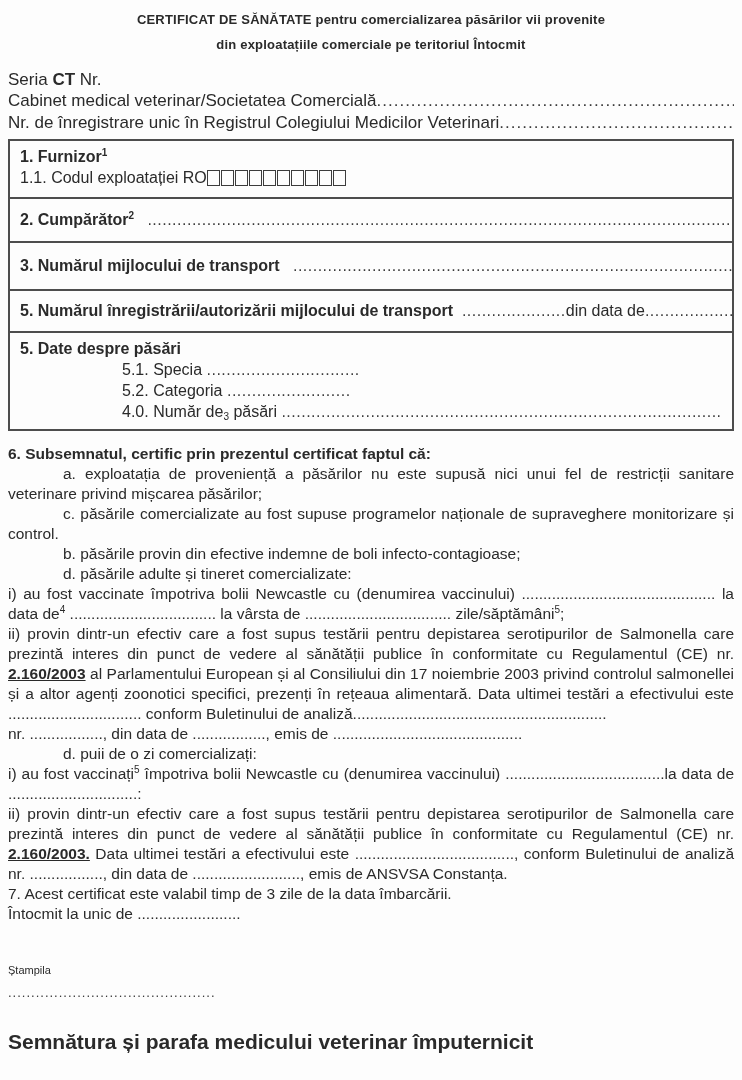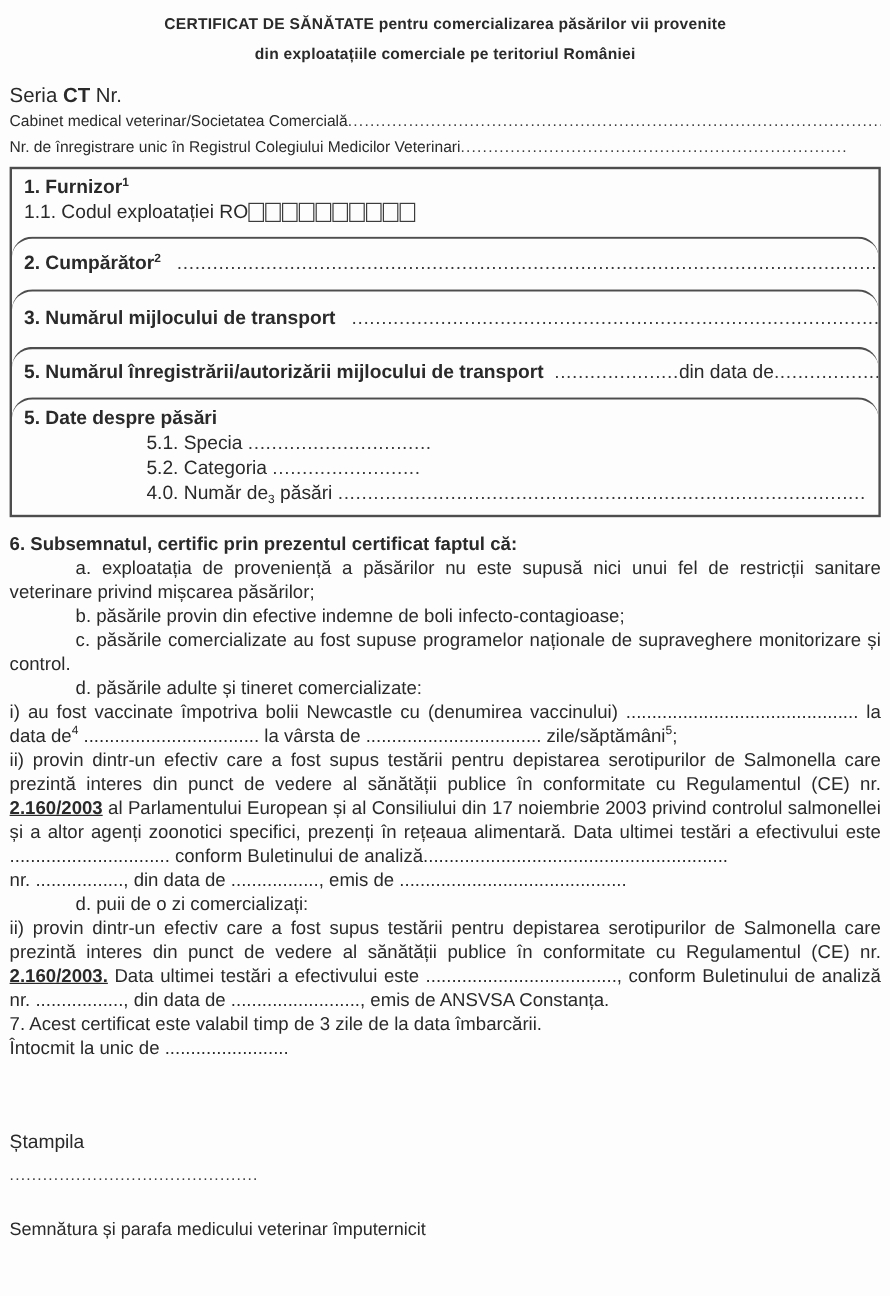--- a/index.html
+++ b/index.html
@@ -58,7 +58,7 @@
 
   <div class="title">
     <div>CERTIFICAT DE SĂNĂTATE pentru comercializarea păsărilor vii provenite</div>
-    <div>din exploatațiile comerciale pe teritoriul României</div>
+    <div>din exploatațiile comerciale pe teritoriul Întocmit</div>
   </div>
 
   <div class="seria"><span>Seria </span><b>CT</b><span> Nr.</span></div>

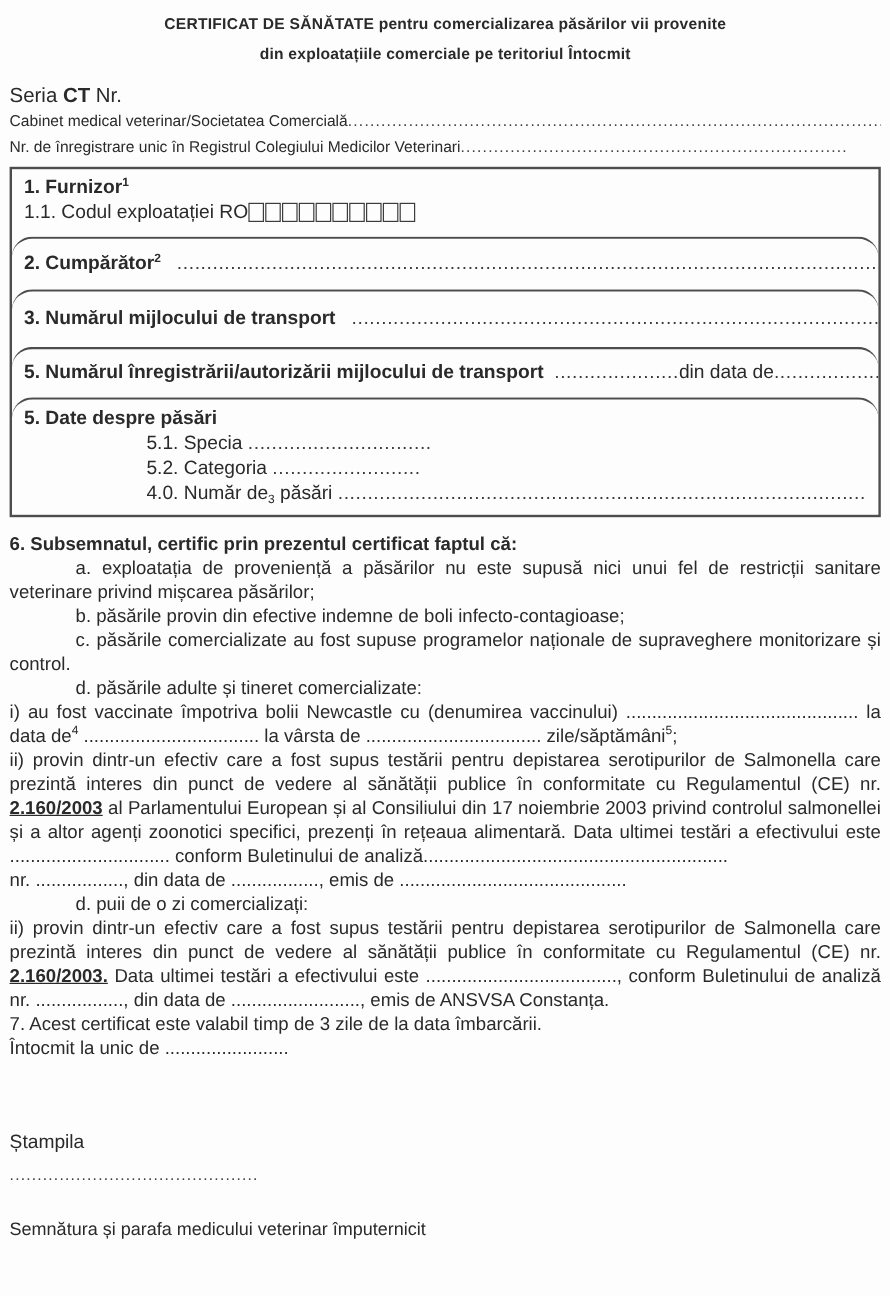--- a/index.html
+++ b/index.html
@@ -18,7 +18,7 @@
   .seria { font-size: 17px; margin-top: 13px; }
   .seria b { font-weight: bold; }
 
-  .dotline { display: flex; font-size: 13px; line-height: 22px; white-space: nowrap; justify-content: flex-end; }
+  .dotline { display: flex; font-size: 17px; line-height: 22px; white-space: nowrap; justify-content: flex-end; }
   .dotline .leader { flex: 1 1 auto; overflow: hidden; letter-spacing: 1px; color: #3a3a3a; }
 
   

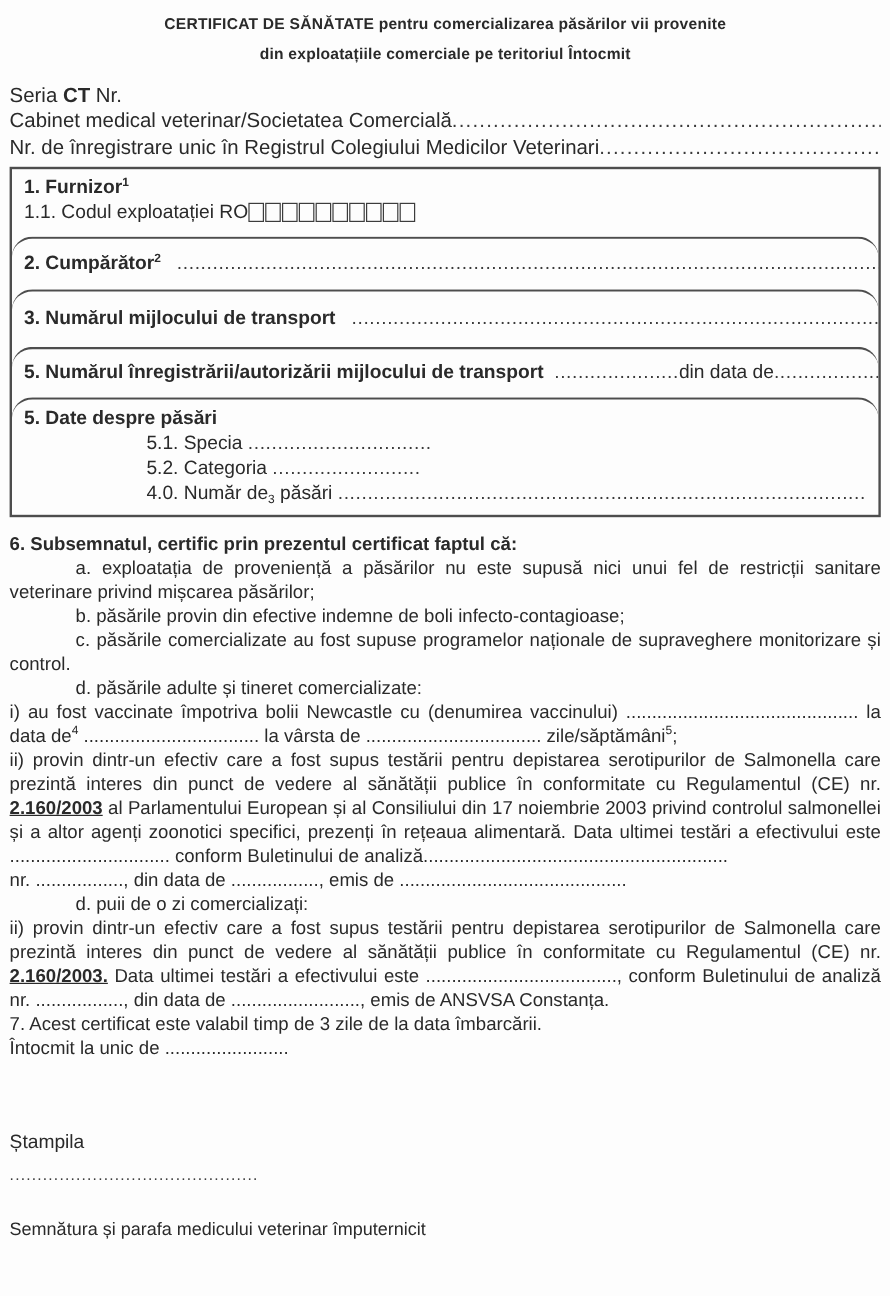--- a/index.html
+++ b/index.html
@@ -23,7 +23,7 @@
 
   
   .formbox { border: 2px solid #4d4d4d; margin-top: 5px; }
-  .formrow { border-top: 2px solid #4d4d4d; font-size: 16px; line-height: 21px; border-radius: 17px; }
+  .formrow { border-top: 2px solid #4d4d4d; font-size: 16px; line-height: 21px; }
   .formrow:first-child { border-top: none; }
   .row-pad-1 { padding: 5px 10px 6px 10px; }
   .row-pad-2 { padding: 10px 10px 11px 10px; }

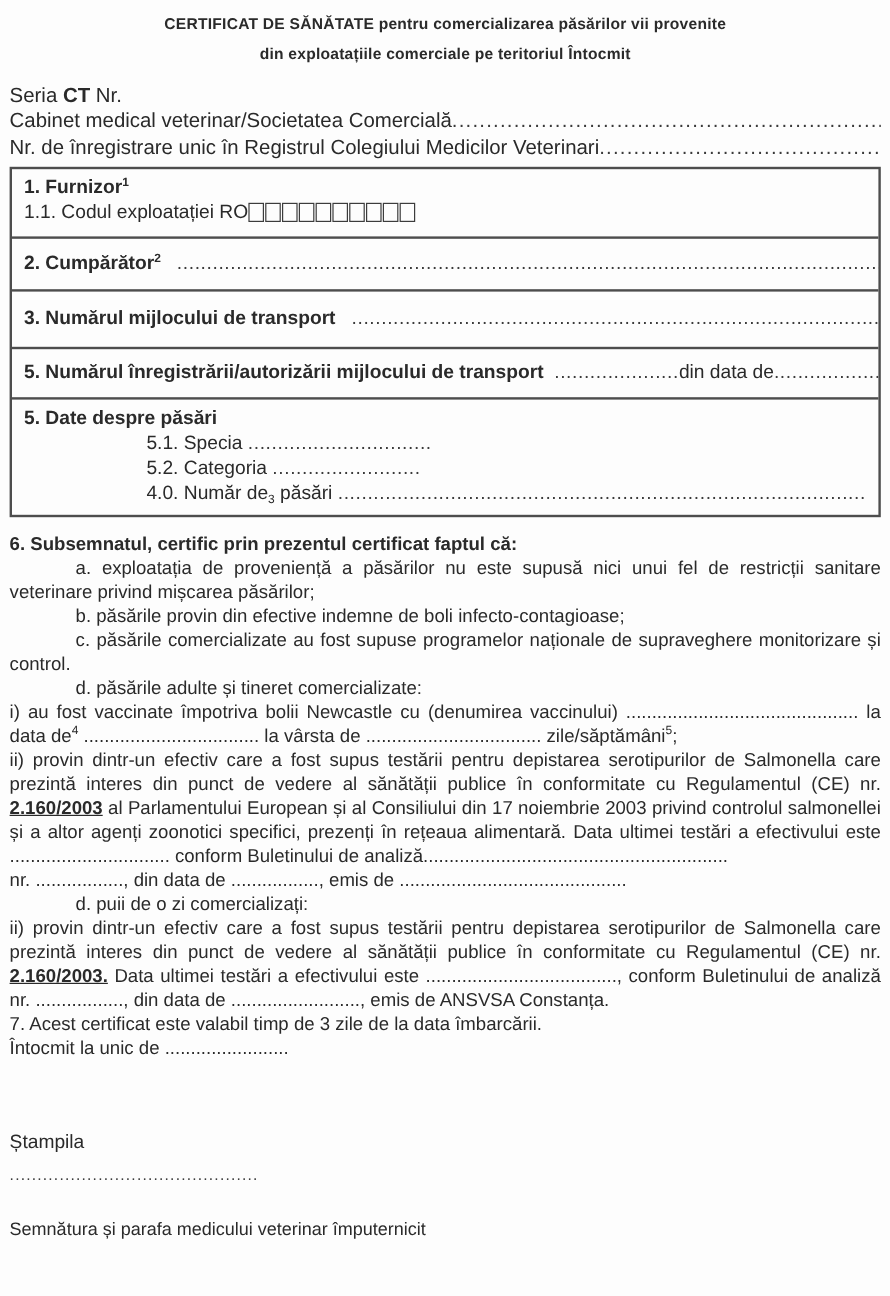--- a/index.html
+++ b/index.html
@@ -98,8 +98,8 @@
   <div class="sec6">
     <div class="heading">6. Subsemnatul, certific prin prezentul certificat faptul că:</div>
     <div class="para indent">a. exploatația de  proveniență  a  păsărilor nu este supusă nici unui fel de restricții sanitare veterinare privind mișcarea păsărilor;</div>
+    <div class="para indent">c. păsările comercializate  au  fost  supuse  programelor  naționale  de  supraveghere monitorizare și control.</div>
     <div class="para indent">b. păsările provin din efective indemne de boli infecto-contagioase;</div>
-    <div class="para indent">c. păsările comercializate  au  fost  supuse  programelor  naționale  de  supraveghere monitorizare și control.</div>
     <div class="para indent">d. păsările adulte și tineret comercializate:</div>
     <div class="para"><span>i) au fost vaccinate împotriva bolii Newcastle cu (denumirea vaccinului) ............................................. la data de</span><sup>4</sup><span> .................................. la vârsta de  .................................. zile/săptămâni</span><sup>5</sup><span>;</span></div>
     <div class="para"><span>ii) provin dintr-un efectiv care a fost supus testării pentru depistarea serotipurilor de Salmonella care prezintă interes din punct de vedere al sănătății publice în conformitate cu Regulamentul (CE) nr. </span><span class="reg">2.160/2003</span><span> al Parlamentului European și al Consiliului din 17 noiembrie 2003 privind controlul salmonellei și a altor agenți zoonotici specifici, prezenți în rețeaua alimentară. Data ultimei testări a efectivului este ............................... conform Buletinului de analiză...........................................................</span></div>

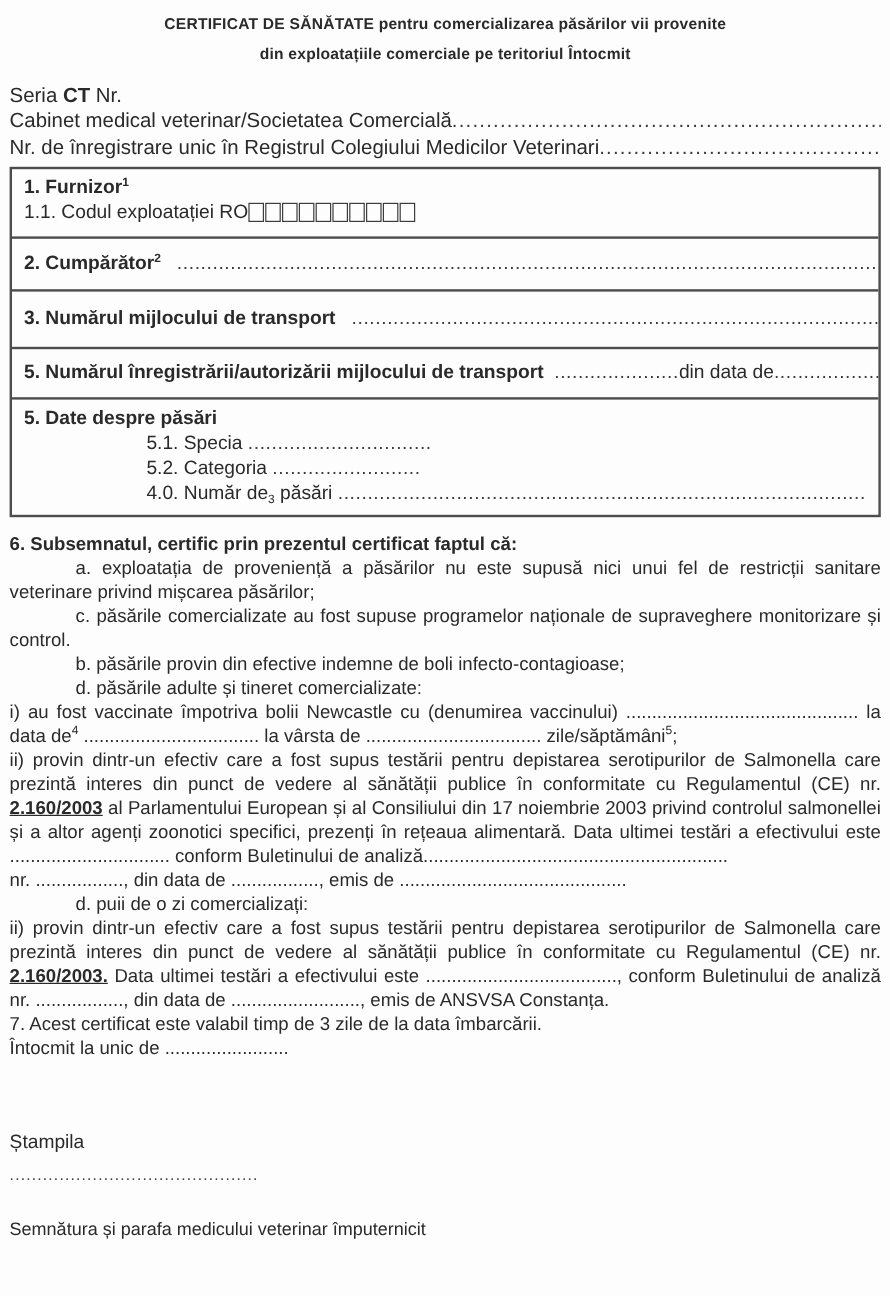--- a/index.html
+++ b/index.html
@@ -105,6 +105,7 @@
     <div class="para"><span>ii) provin dintr-un efectiv care a fost supus testării pentru depistarea serotipurilor de Salmonella care prezintă interes din punct de vedere al sănătății publice în conformitate cu Regulamentul (CE) nr. </span><span class="reg">2.160/2003</span><span> al Parlamentului European și al Consiliului din 17 noiembrie 2003 privind controlul salmonellei și a altor agenți zoonotici specifici, prezenți în rețeaua alimentară. Data ultimei testări a efectivului este ............................... conform Buletinului de analiză...........................................................</span></div>
     <div class="para">nr. ................., din data de ................., emis de ............................................</div>
     <div class="para indent">d. puii de o zi comercializați:</div>
+    <div class="para"><span>i) au fost vaccinați</span><sup>5</sup><span> împotriva bolii Newcastle cu (denumirea vaccinului) .....................................la data de ..............................:</span></div>
     <div class="para"><span>ii) provin dintr-un efectiv care a fost supus testării  pentru  depistarea  serotipurilor de Salmonella care prezintă interes din punct de vedere  al  sănătății  publice  în  conformitate  cu  Regulamentul (CE) nr. </span><span class="reg">2.160/2003.</span><span> Data ultimei testări a efectivului este ....................................., conform Buletinului de analiză nr. ................., din data de ........................., emis de ANSVSA Constanța.</span></div>
     <div class="para">7. Acest certificat este valabil timp de 3 zile de la data îmbarcării.</div>
     <div class="para">Întocmit la unic de ........................</div>

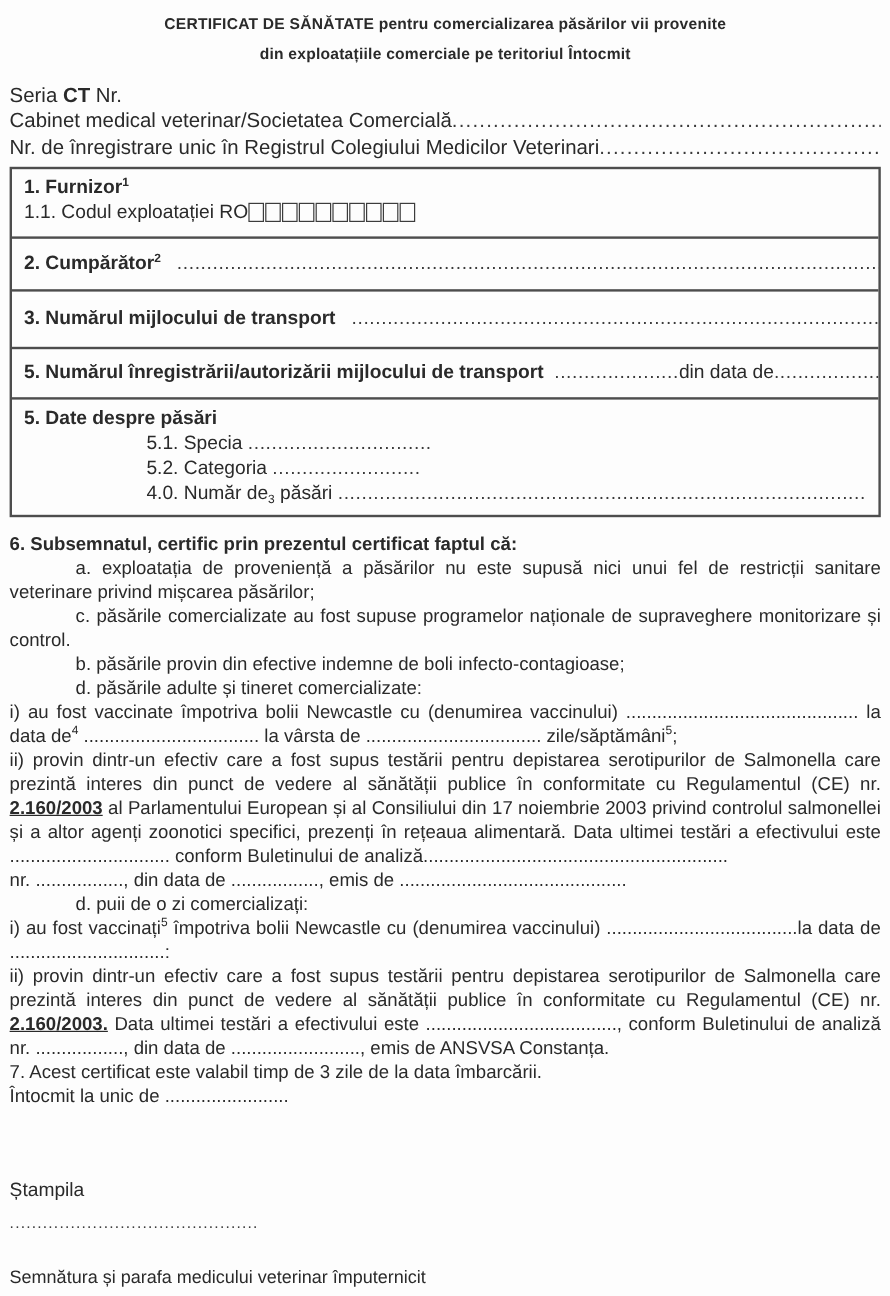--- a/index.html
+++ b/index.html
@@ -47,7 +47,7 @@
   .reg { font-weight: bold; text-decoration: underline; }
 
   
-  .stamp { font-size: 16px; margin-top: 60px; }
+  .stamp { font-size: 11px; margin-top: 40px; }
   .stamp-dots { font-size: 13px; letter-spacing: 1px; color: #3a3a3a; margin-top: 9px; }
   .signature { font-size: 15px; margin-top: 30px; }
 </style>

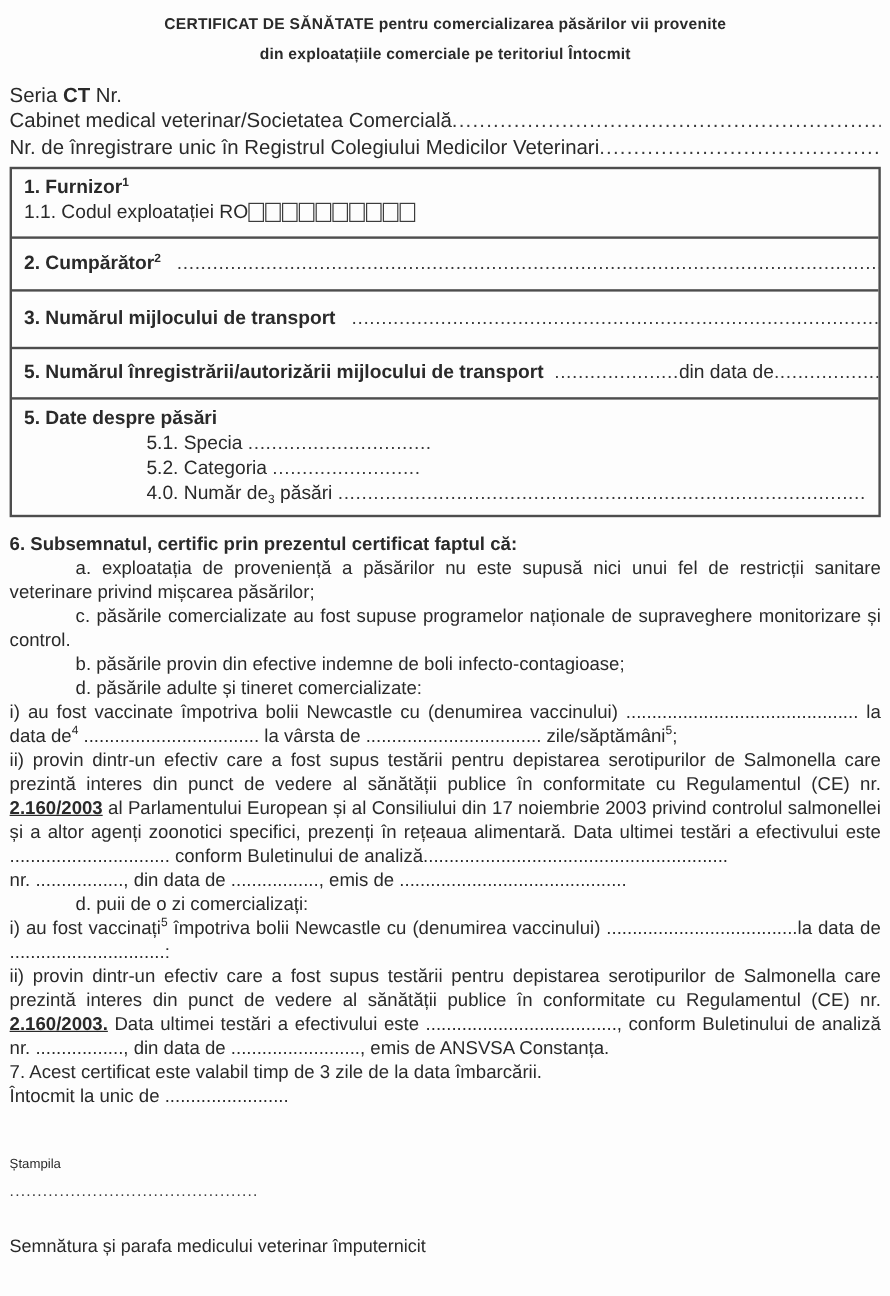--- a/index.html
+++ b/index.html
@@ -49,7 +49,7 @@
   
   .stamp { font-size: 11px; margin-top: 40px; }
   .stamp-dots { font-size: 13px; letter-spacing: 1px; color: #3a3a3a; margin-top: 9px; }
-  .signature { font-size: 15px; margin-top: 30px; }
+  .signature { font-size: 21px; margin-top: 30px; font-weight: bold; }
 </style>
 </head>
 <body>

